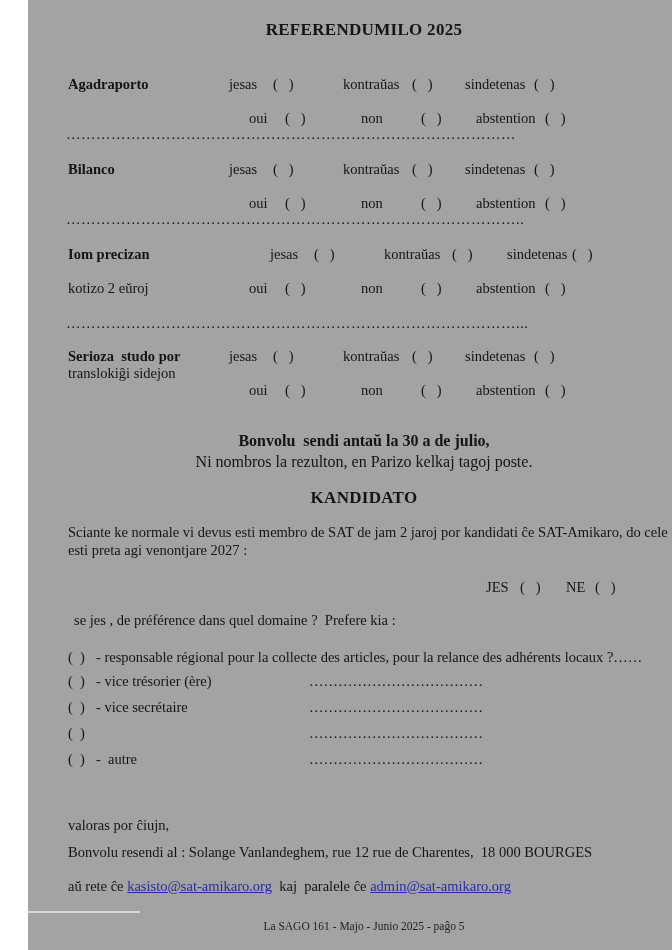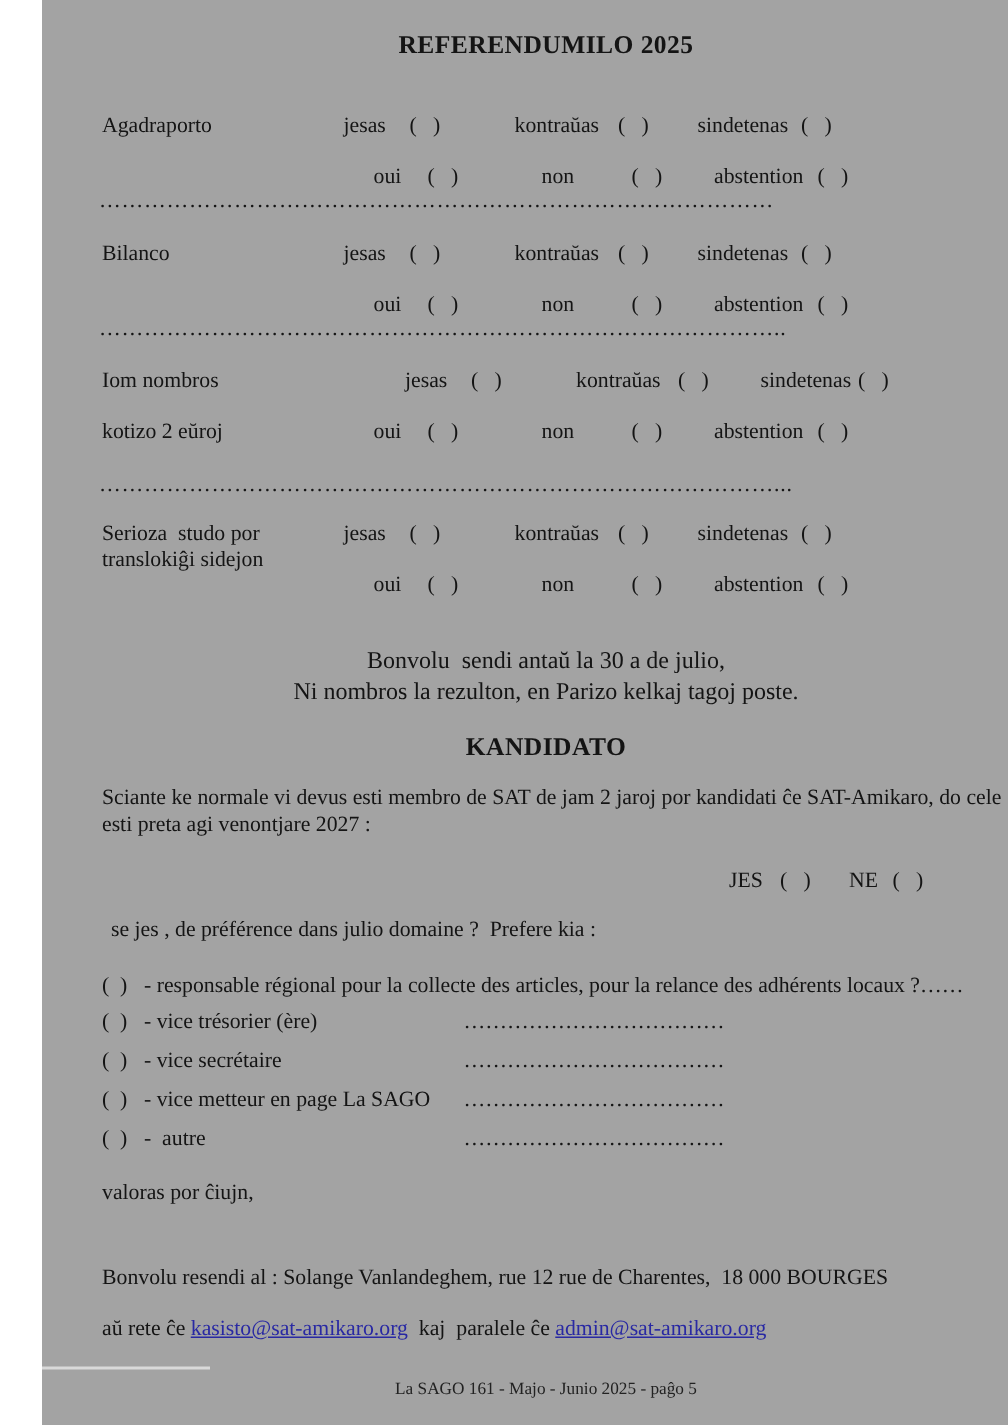--- a/index.html
+++ b/index.html
@@ -10,7 +10,7 @@
     margin-left:28px;
   }
   .center{position:absolute;left:0;width:672px;text-align:center;white-space:pre;}
-  .b{font-weight:normal;}
+  .b{font-weight:bold;}
   .title-lg{font-size:17px;font-weight:bold;letter-spacing:0.3px;}
   .deadline{font-size:16px;}
   .row{position:absolute;left:0;top:0;width:672px;height:20px;}

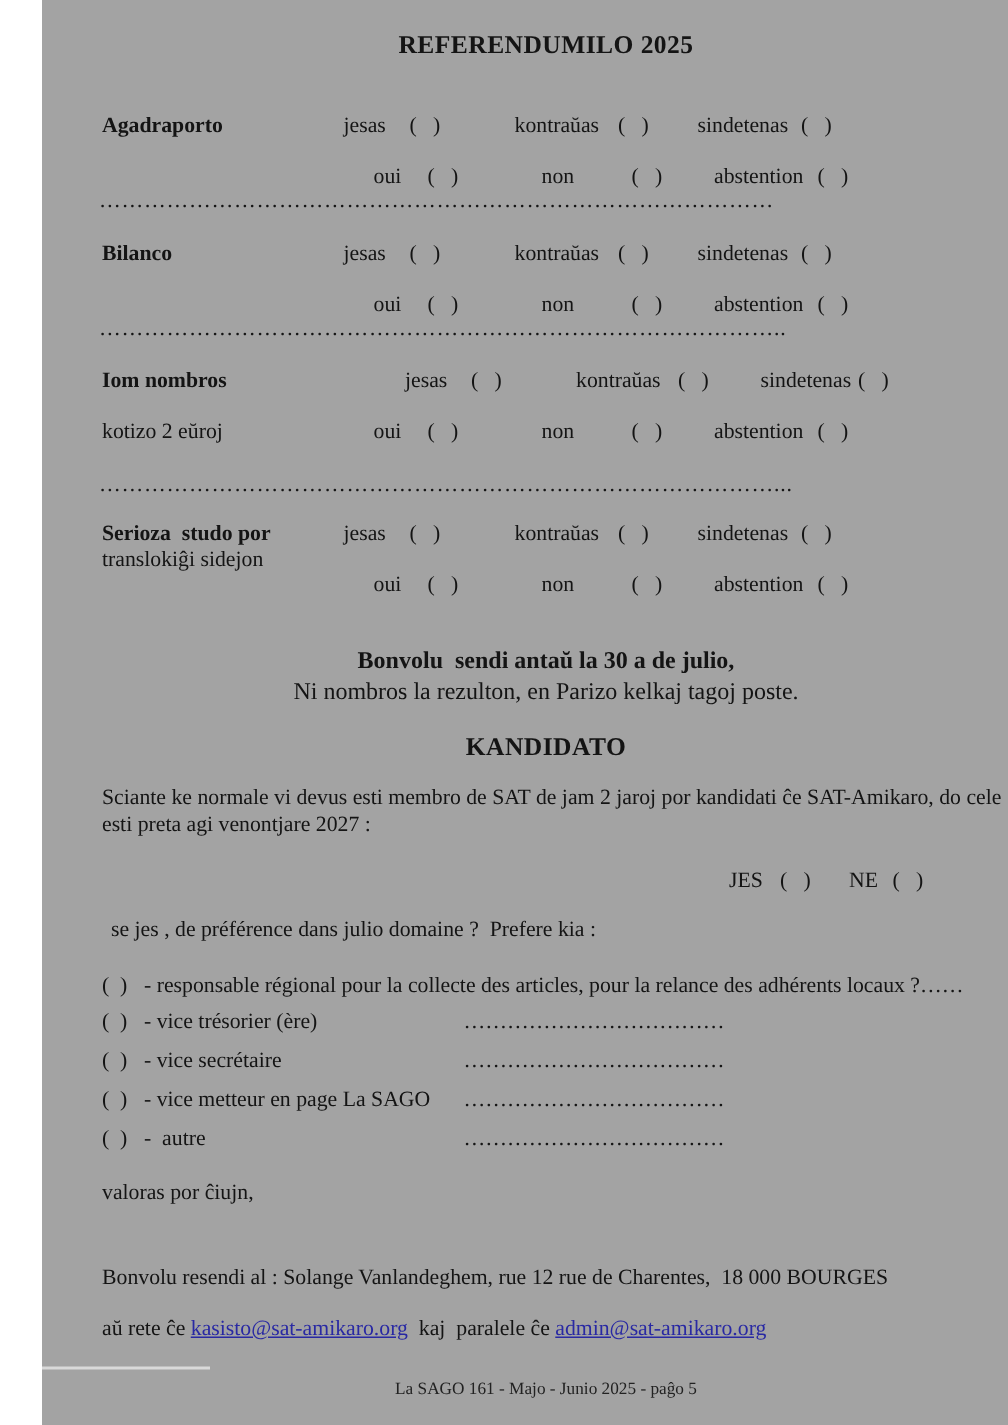--- a/index.html
+++ b/index.html
@@ -83,7 +83,7 @@
   <div class="dotline" style="top:211px">………………………………………………………………………………..</div>
 
   <div class="row sh" style="top:246px">
-    <span class="t-title b">Iom nombros</span>
+    <span class="t-title b">Iom precizan</span>
     <span class="c-jes">jesas</span>
     <span class="c-jesp">(   )</span>
     <span class="c-kon">kontraŭas</span>

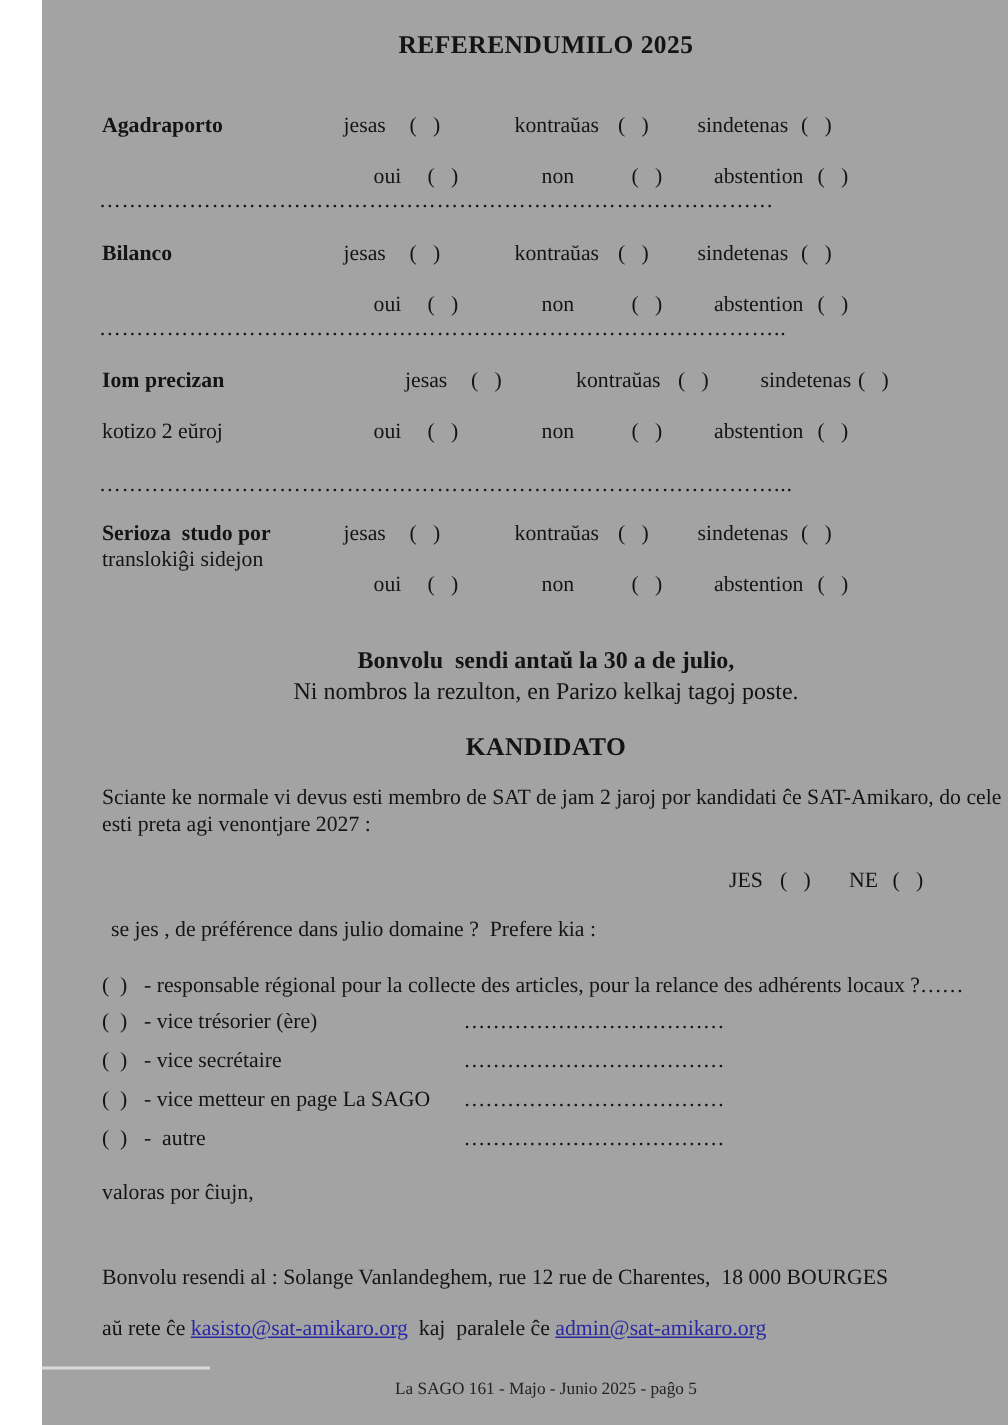--- a/index.html
+++ b/index.html
@@ -138,7 +138,7 @@
     <span style="left:567px">(   )</span>
   </div>
 
-  <div class="flowline" style="top:612px;left:46px">se jes , de préférence dans julio domaine ?  Prefere kia :</div>
+  <div class="flowline" style="top:612px;left:46px">se jes , de préférence dans quel domaine ?  Prefere kia :</div>
 
   <div class="row" style="top:649px">
     <span style="left:40px">(  )</span>

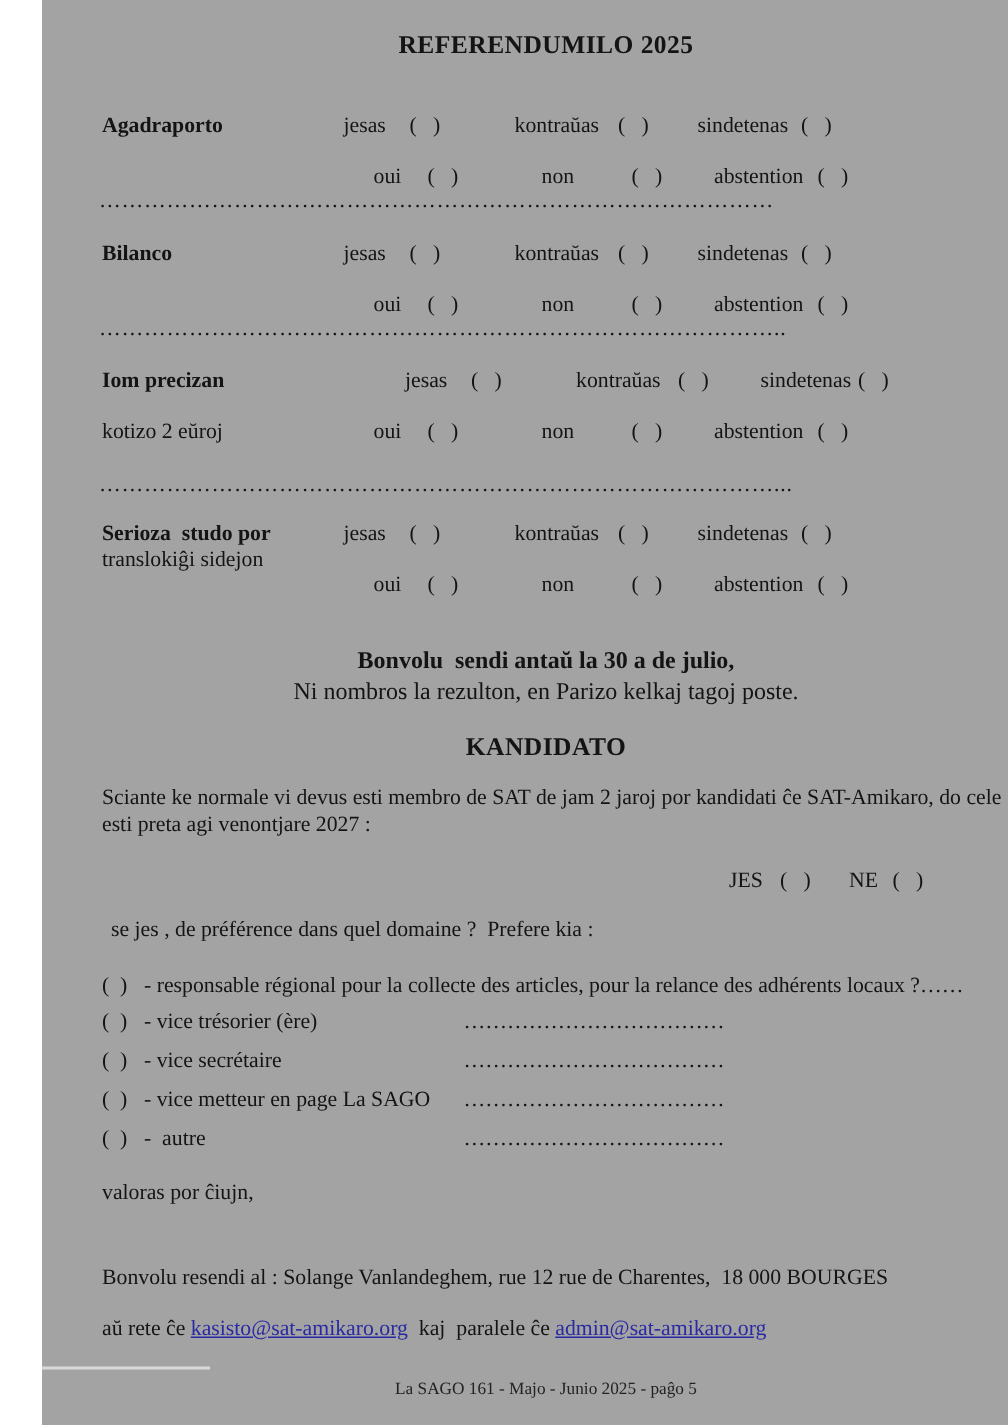--- a/index.html
+++ b/index.html
@@ -156,7 +156,6 @@
   </div>
   <div class="row" style="top:725px">
     <span style="left:40px">(  )</span>
-    <span style="left:68px">- vice metteur en page La SAGO</span>
     <span class="roledots" style="left:281px">………………………………</span>
   </div>
   <div class="row" style="top:751px">

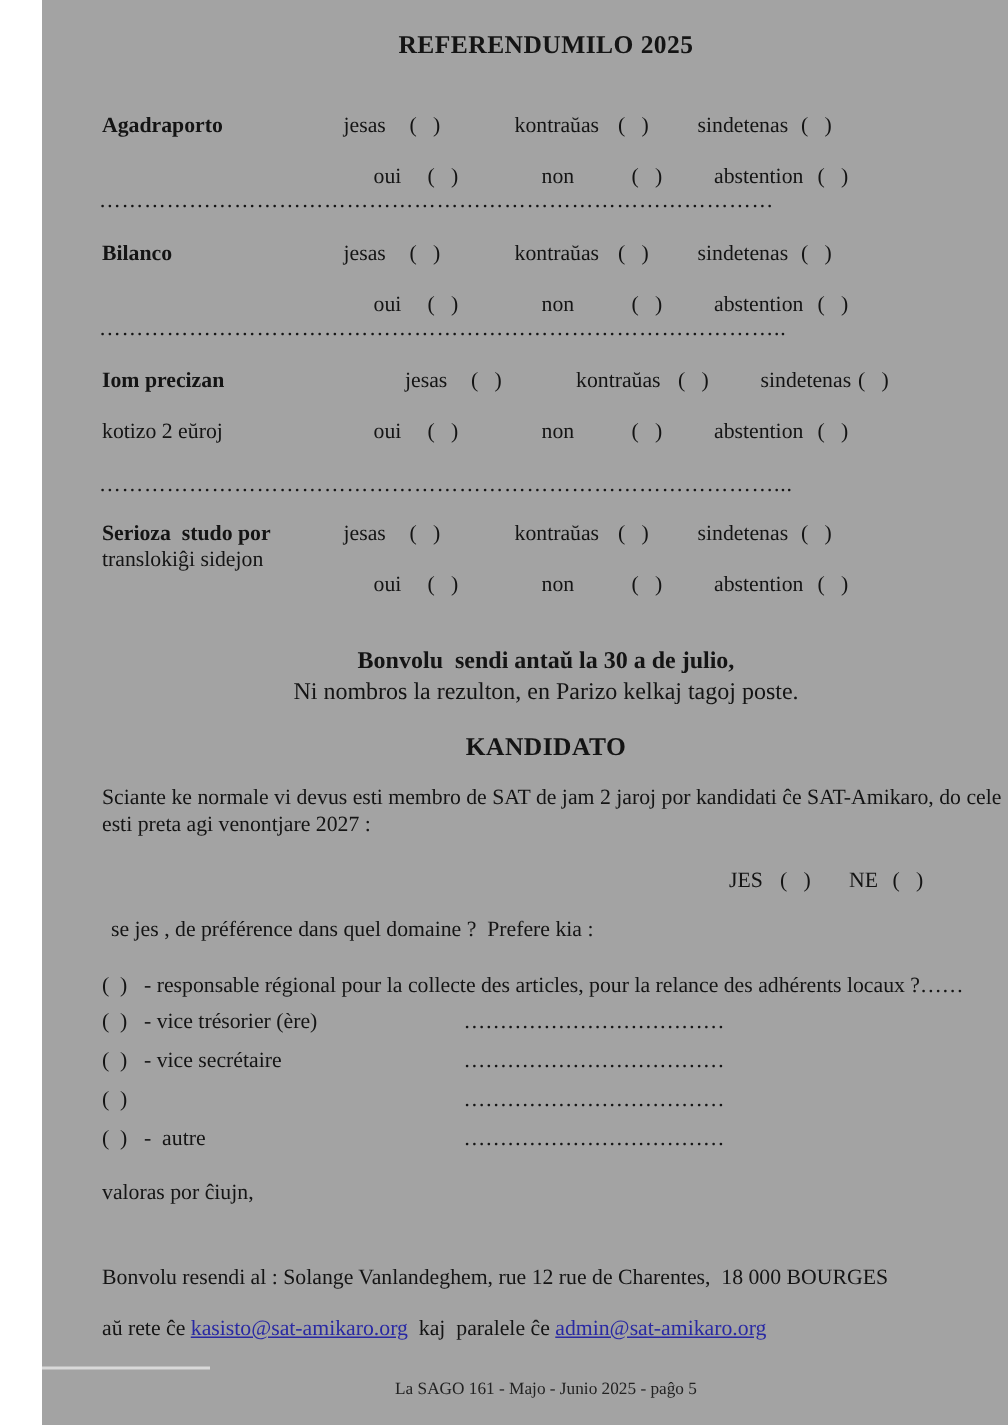--- a/index.html
+++ b/index.html
@@ -164,7 +164,7 @@
     <span class="roledots" style="left:281px">………………………………</span>
   </div>
 
-  <div class="flowline" style="top:787px">valoras por ĉiujn,</div>
+  <div class="flowline" style="top:817px">valoras por ĉiujn,</div>
 
   <div class="flowline" style="top:844px">Bonvolu resendi al : Solange Vanlandeghem, rue 12 rue de Charentes,  18 000 BOURGES</div>
 

